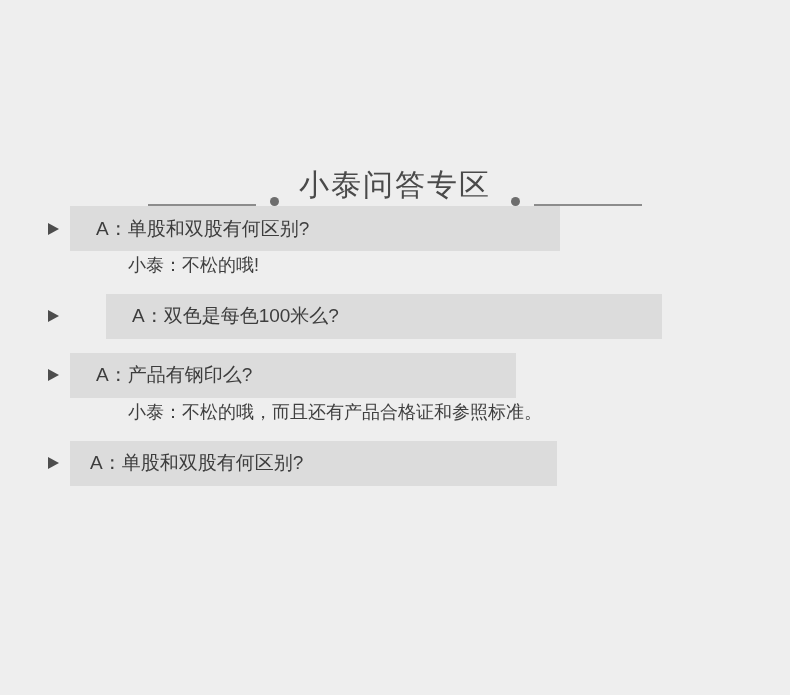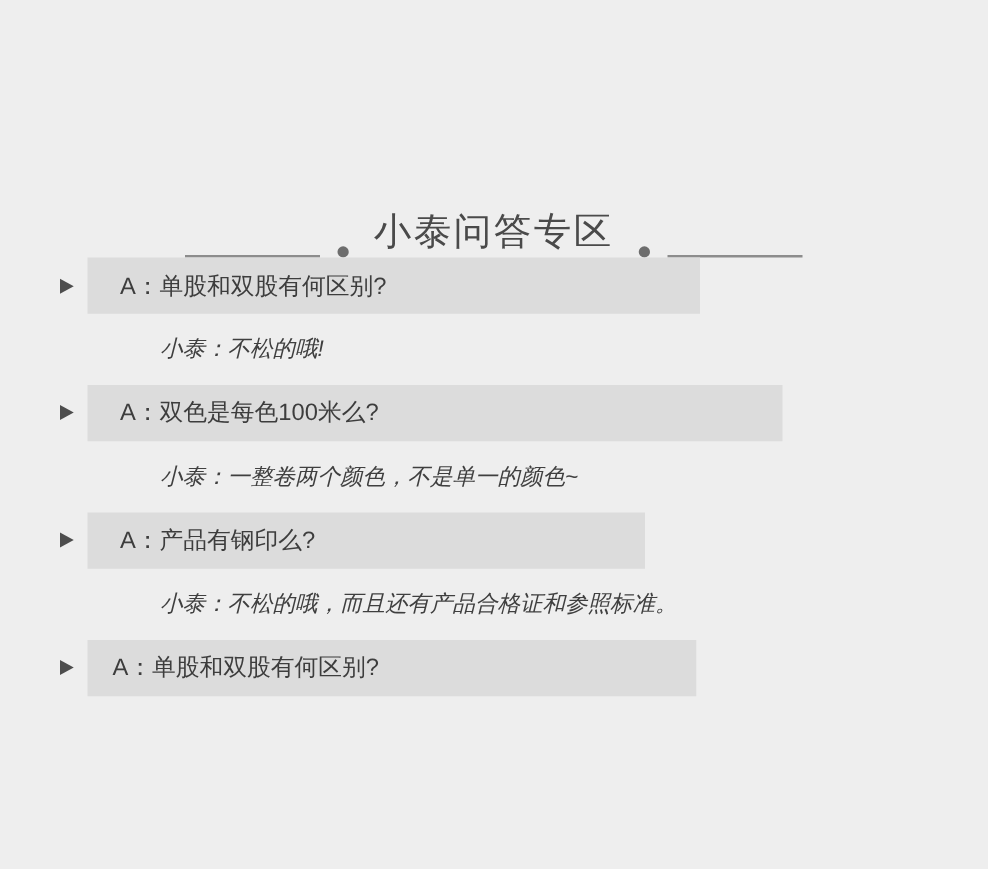--- a/index.html
+++ b/index.html
@@ -94,13 +94,12 @@
   .q-bar.w4 { width: 487px; padding-left: 20px; }
 
   .a-row {
-    margin-top: 15px;
+    margin-top: 1px;
     padding-left: 88px;
     padding-right: 30px;
     font-size: 18px;
     line-height: 1.55;
     color: #3f3f3f;
-    font-style: italic;
   }
 </style>
 </head>

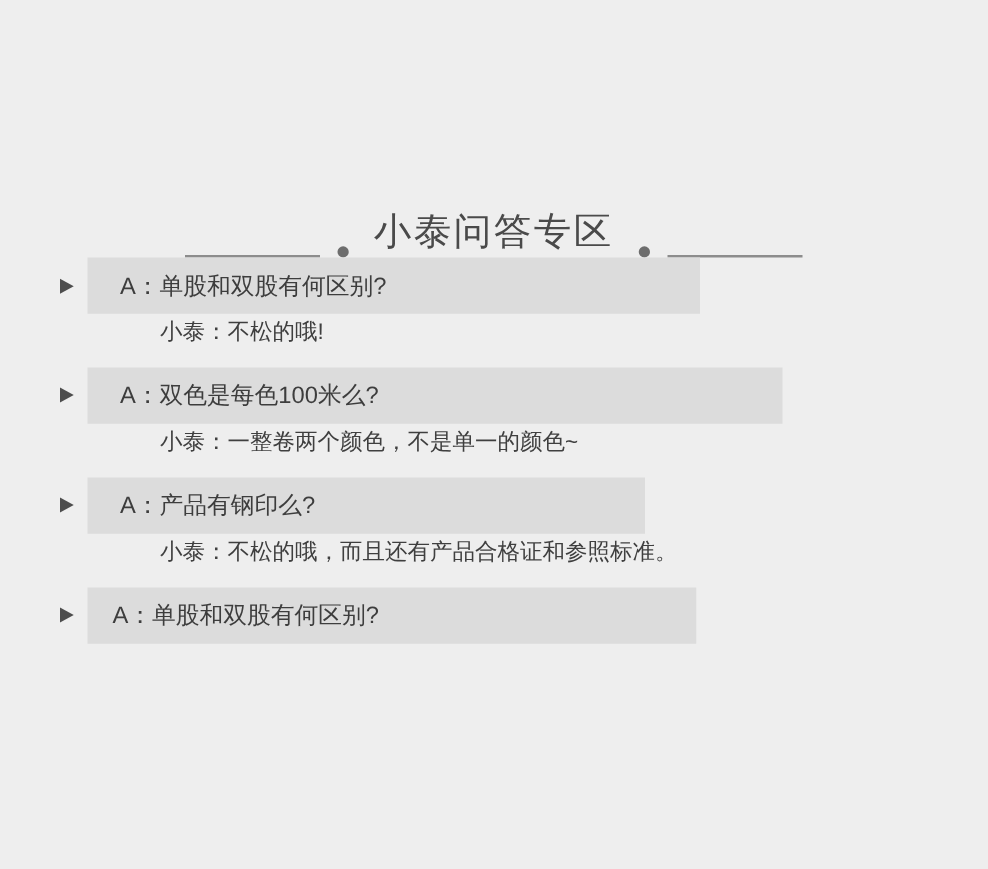--- a/index.html
+++ b/index.html
@@ -89,7 +89,7 @@
     white-space: nowrap;
   }
   .q-bar.w1 { width: 490px; }
-  .q-bar.w2 { width: 556px; }
+  .q-bar.w2 { width: 556px; margin-left: 36px; }
   .q-bar.w3 { width: 446px; }
   .q-bar.w4 { width: 487px; padding-left: 20px; }
 

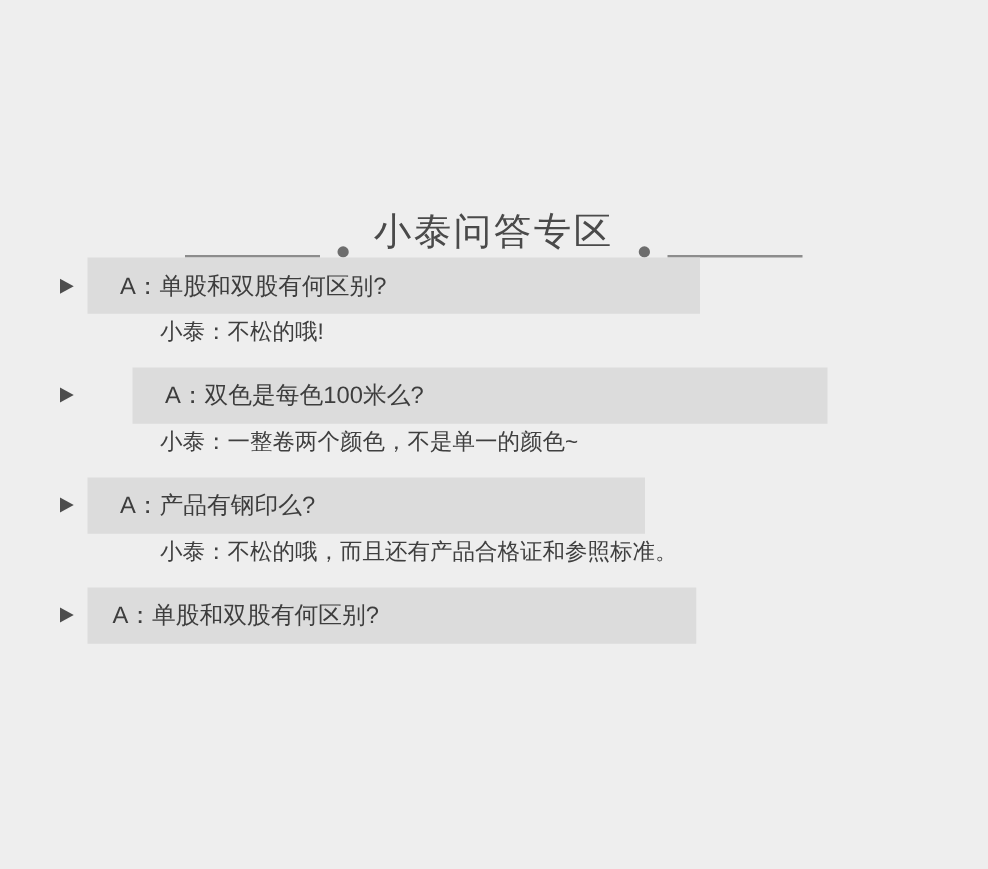--- a/index.html
+++ b/index.html
@@ -138,7 +138,6 @@
         </div>
         <div class="q-bar w2">A：双色是每色100米么?</div>
       </div>
-      <div class="a-row">小泰：一整卷两个颜色，不是单一的颜色~</div>
     </div>
 
     <div class="qa-item">

